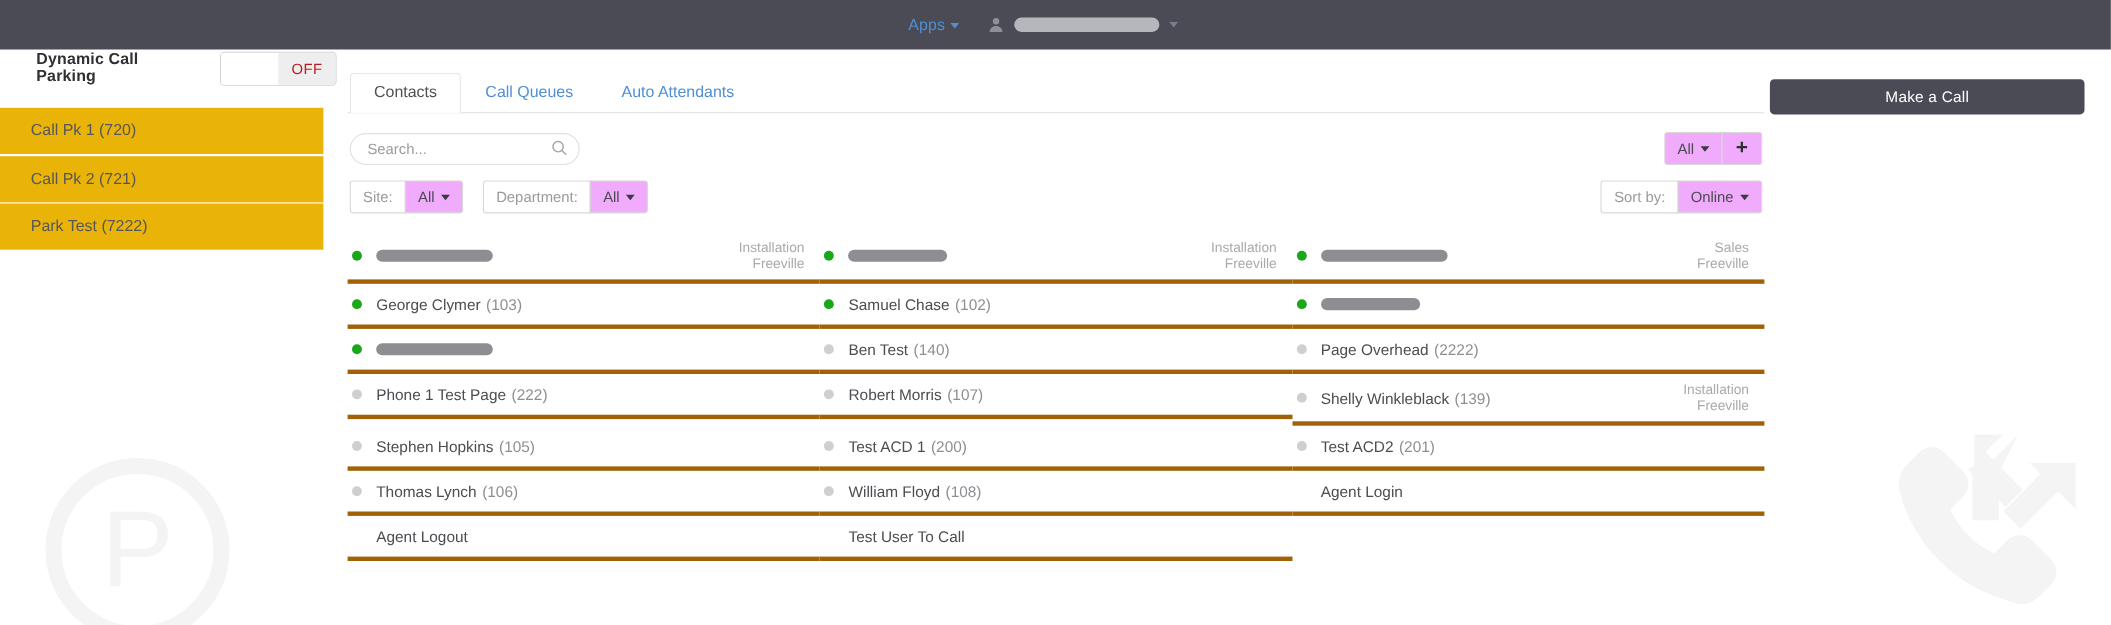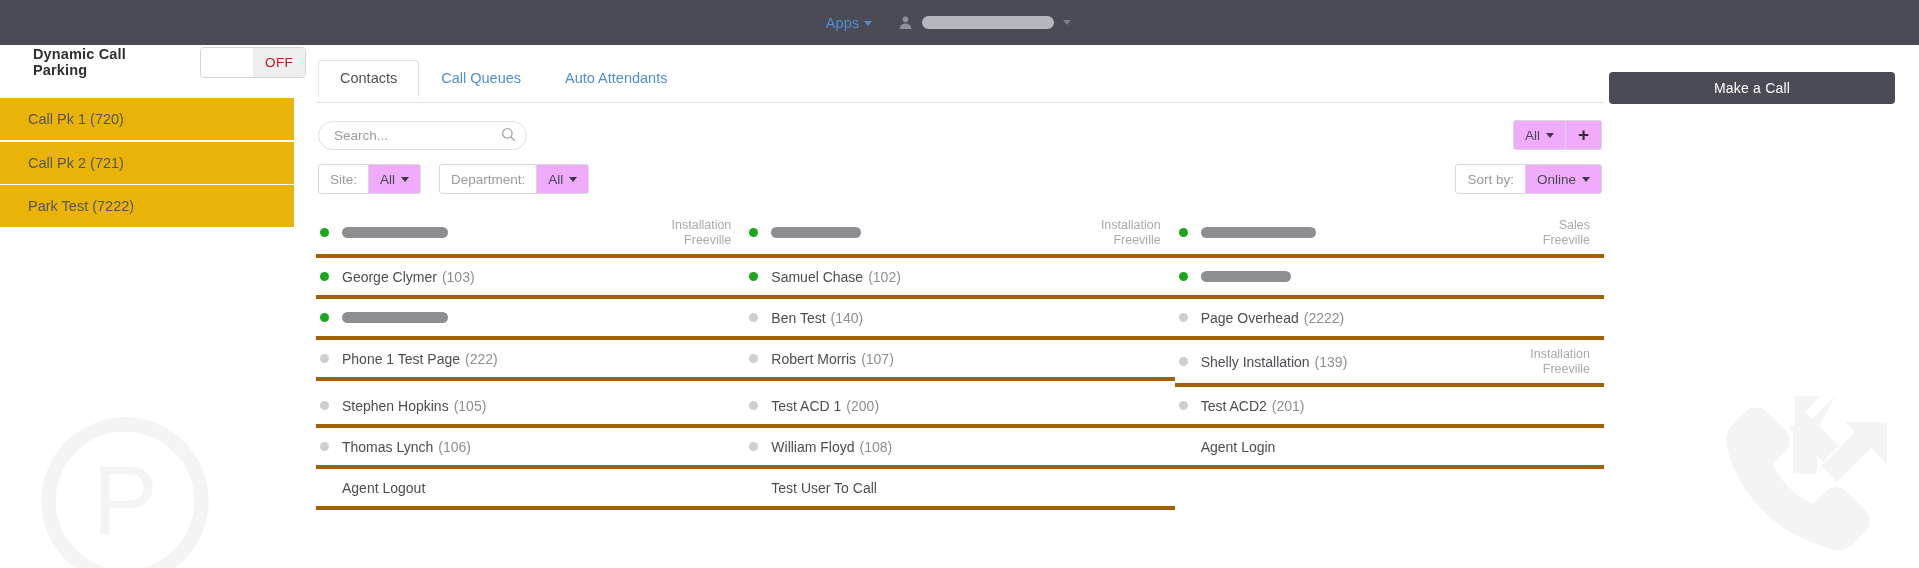--- a/index.html
+++ b/index.html
@@ -139,7 +139,7 @@
   
   .tabs {
     display: flex;
-    align-items: flex-start;
+    align-items: flex-end;
     border-bottom: 1px solid #e2e2e2;
     height: 44px;
     padding-left: 2px;

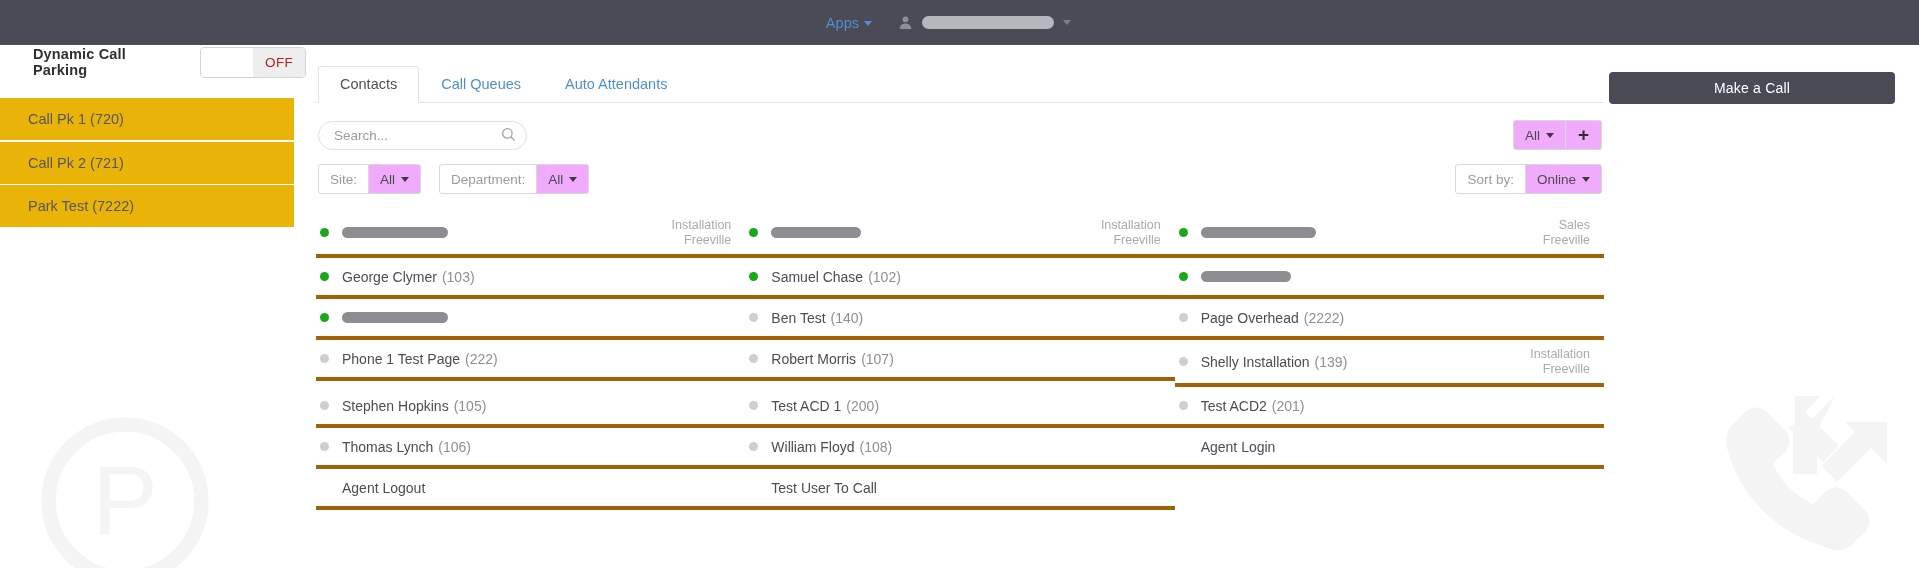--- a/index.html
+++ b/index.html
@@ -478,7 +478,7 @@
         </div>
         <div class="contact tall">
           <span class="dot offline"></span>
-          <span class="cname">Shelly Installation</span>
+          <span class="cname">Shelly Winkleblack</span>
           <span class="cext">(139)</span>
           <span class="cmeta">
             <div>Installation</div>

